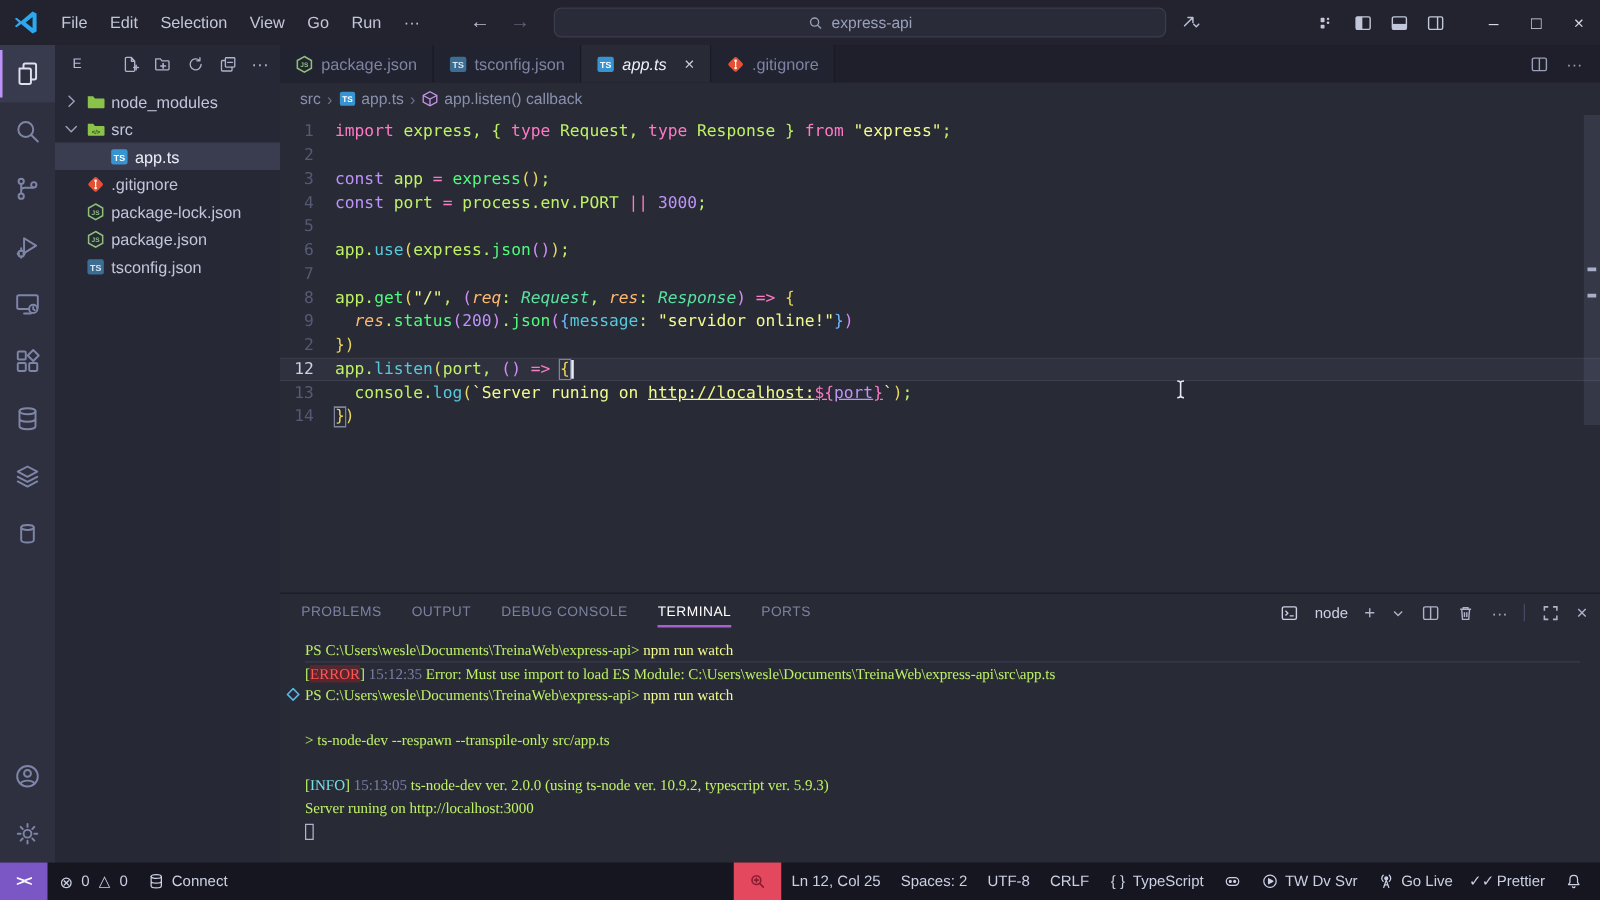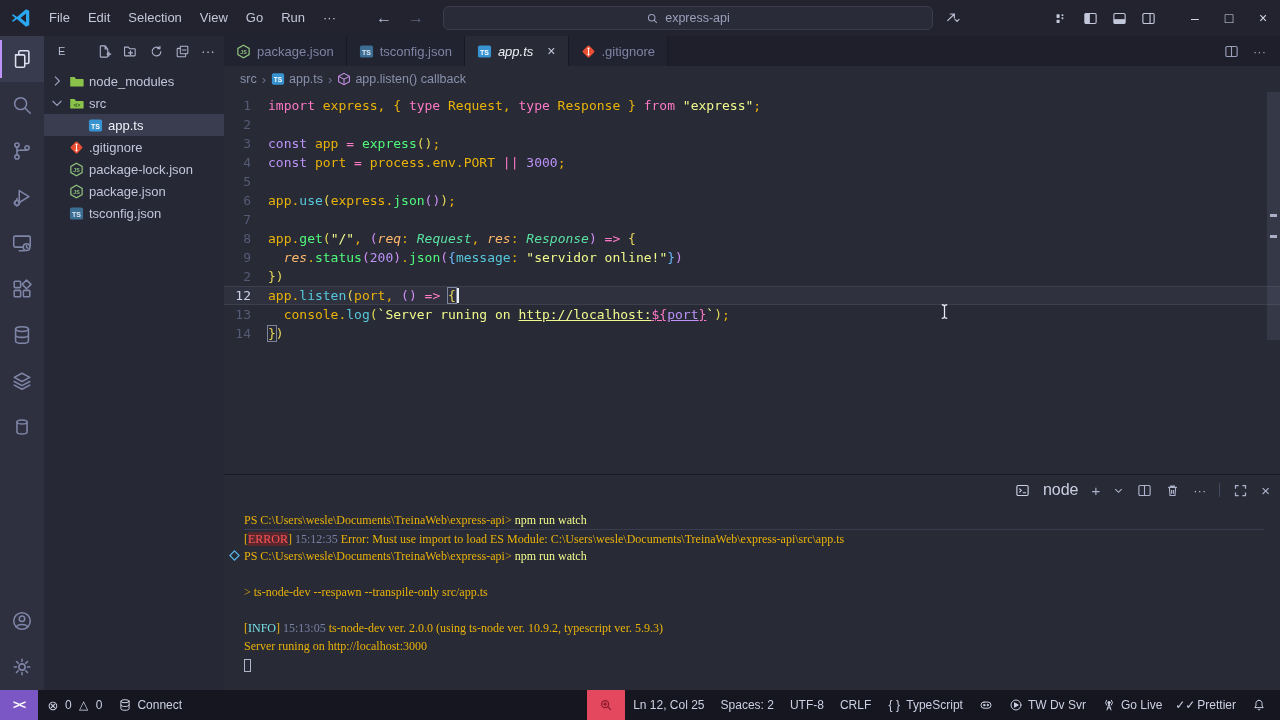--- a/index.html
+++ b/index.html
@@ -84,7 +84,7 @@
   .code-line.current .gutter { color:#ccd1e8; }
   .tk-k{color:#ff79c6} .tk-p{color:#bd93f9} .tk-g{color:#50fa7b} .tk-c{color:#56c9dc}
   .tk-y{color:#f1fa8c} .tk-o{color:#ffb86c;font-style:italic} .tk-t{color:#5ae0a0;font-style:italic}
-  .tk-w{color:#eab308} .tk-b1{color:#e8d75a} .tk-b2{color:#cf8ef4} .tk-b3{color:#6cb8ff}
+  .tk-w{color:#bef264} .tk-b1{color:#e8d75a} .tk-b2{color:#cf8ef4} .tk-b3{color:#6cb8ff}
   .tk-yl{color:#f1fa8c;text-decoration:underline} .tk-kl{color:#ff79c6;text-decoration:underline}
   .tk-wl{color:#bd93f9;text-decoration:underline}
   .tk-b1x{color:#e8d75a;box-shadow:0 0 0 1px #7e849e}

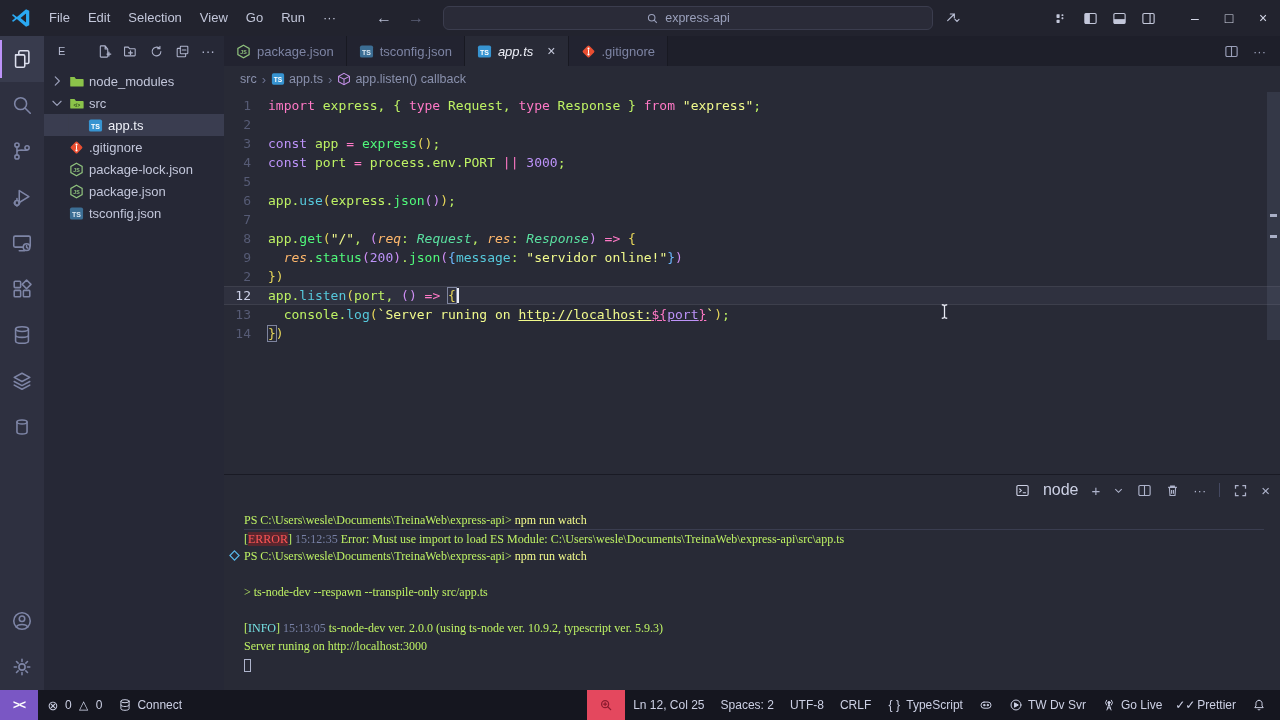--- a/index.html
+++ b/index.html
@@ -532,6 +532,13 @@
 
     <div class="panel">
       <div class="panel-header">
+        <div class="panel-tabs">
+            <div class="panel-tab">PROBLEMS</div>
+            <div class="panel-tab">OUTPUT</div>
+            <div class="panel-tab">DEBUG CONSOLE</div>
+            <div class="panel-tab active">TERMINAL</div>
+            <div class="panel-tab">PORTS</div>
+          </div>
         <div class="panel-actions">
           <span class="term-chip">
             <span class="icon" style="width:15px;height:15px">

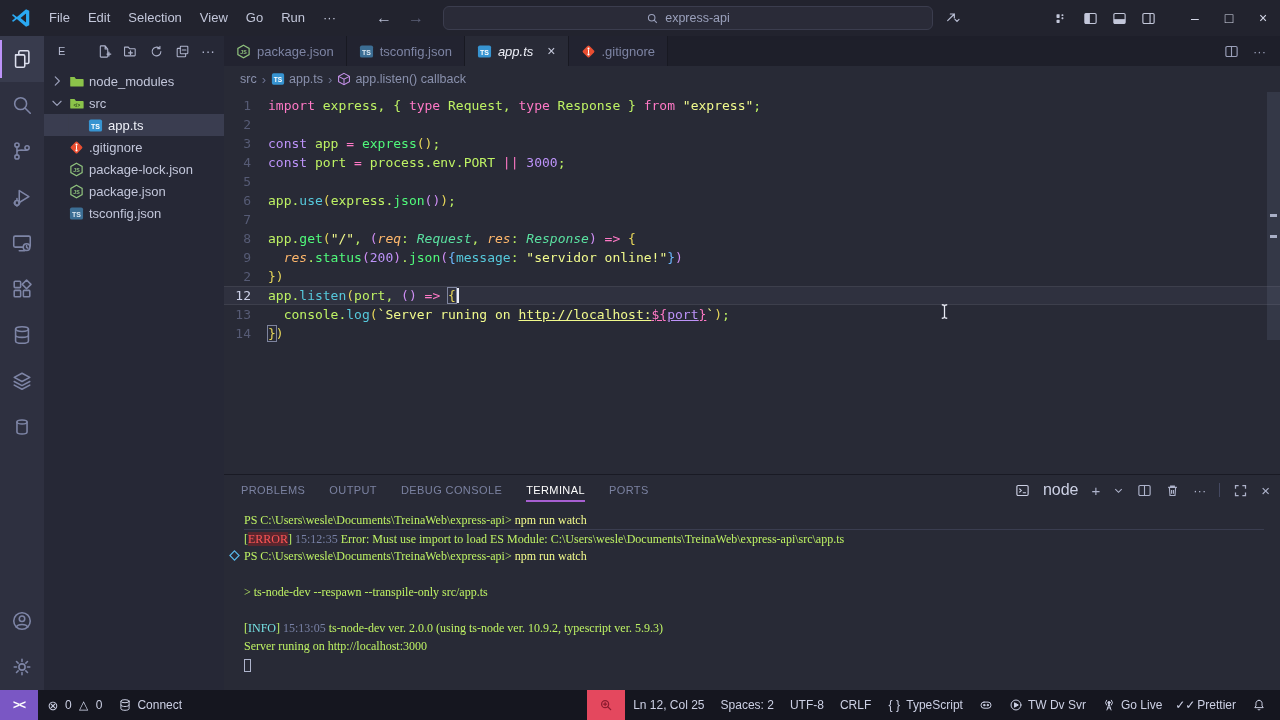--- a/index.html
+++ b/index.html
@@ -103,7 +103,7 @@
   .panel-tab.active::after { content:""; position:absolute; left:0; right:0; bottom:3px; height:2px; background:#a75fd1; }
   .panel-actions { margin-left:auto; display:flex; align-items:center; gap:13px; color:#aeb3cb; }
   .panel-actions .icon { width:15px; height:15px; }
-  .term-chip { display:flex; align-items:center; gap:13px; font-size:16px; color:#ccd0e4; }
+  .term-chip { display:flex; align-items:center; gap:13px; font-size:12px; color:#ccd0e4; }
   .pa-divider { width:1px; height:14px; background:#444860; }
   .ticon.sm { font-size:15px; }
 

